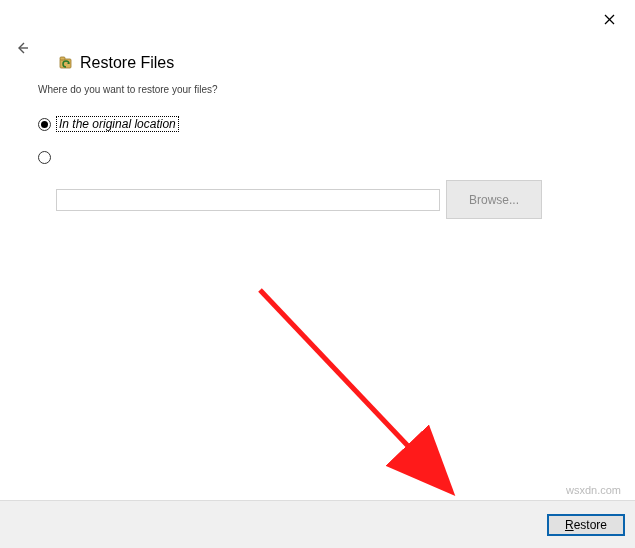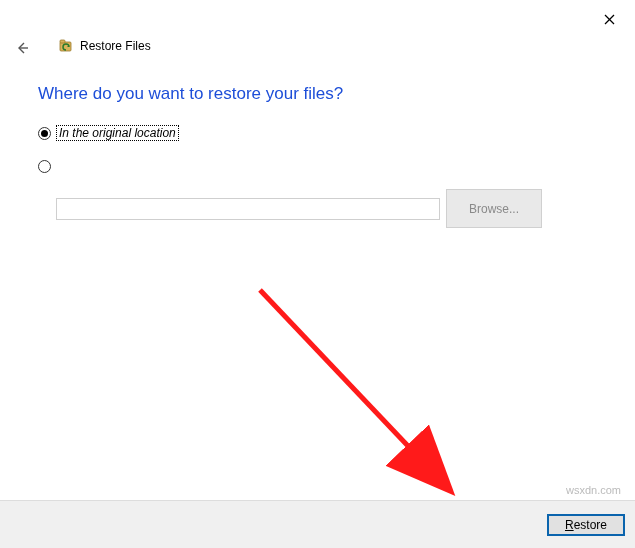--- a/index.html
+++ b/index.html
@@ -46,8 +46,8 @@
     .header-title {
       position: absolute;
       left: 58px;
-      top: 38px;
-      font-size: 12px;
+      top: 54px;
+      font-size: 16px;
       color: #000;
       display: flex;
       align-items: center;

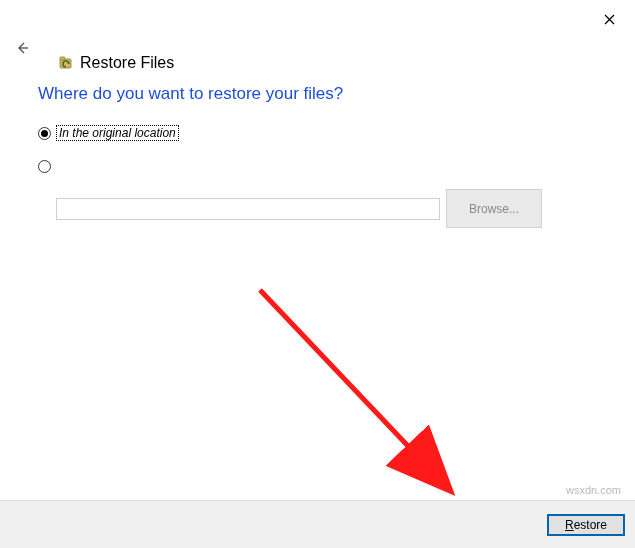--- a/index.html
+++ b/index.html
@@ -64,8 +64,8 @@
       right: 30px;
     }
     .heading {
-      color: #1d4ed8;
-      font-size: 17px;
+      color: #404040;
+      font-size: 10px;
       margin-bottom: 22px;
     }
     .radio-row {

